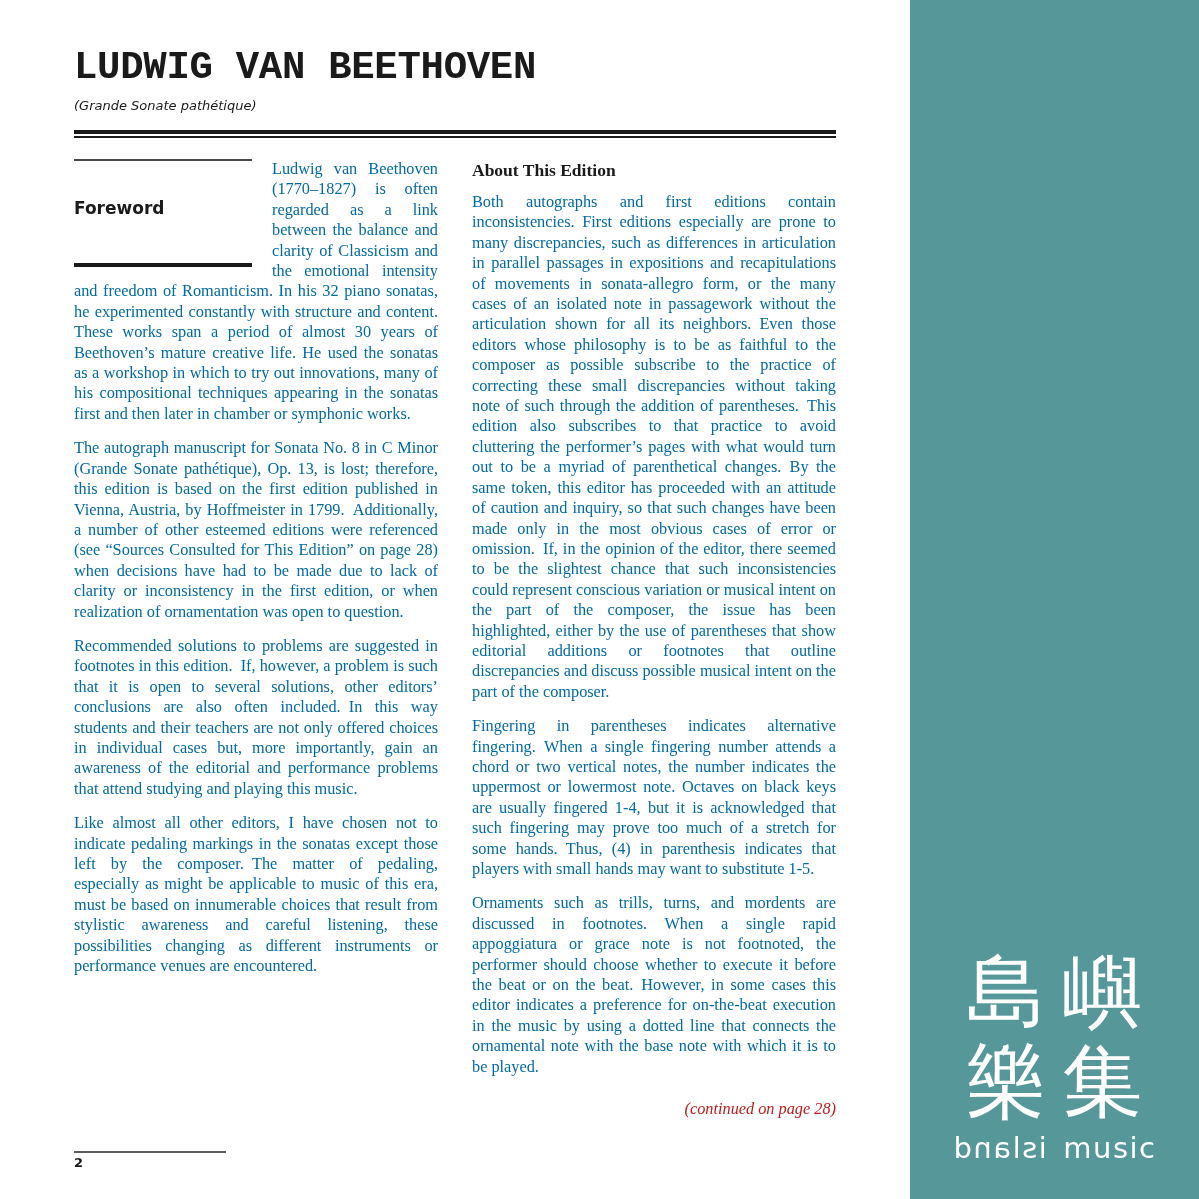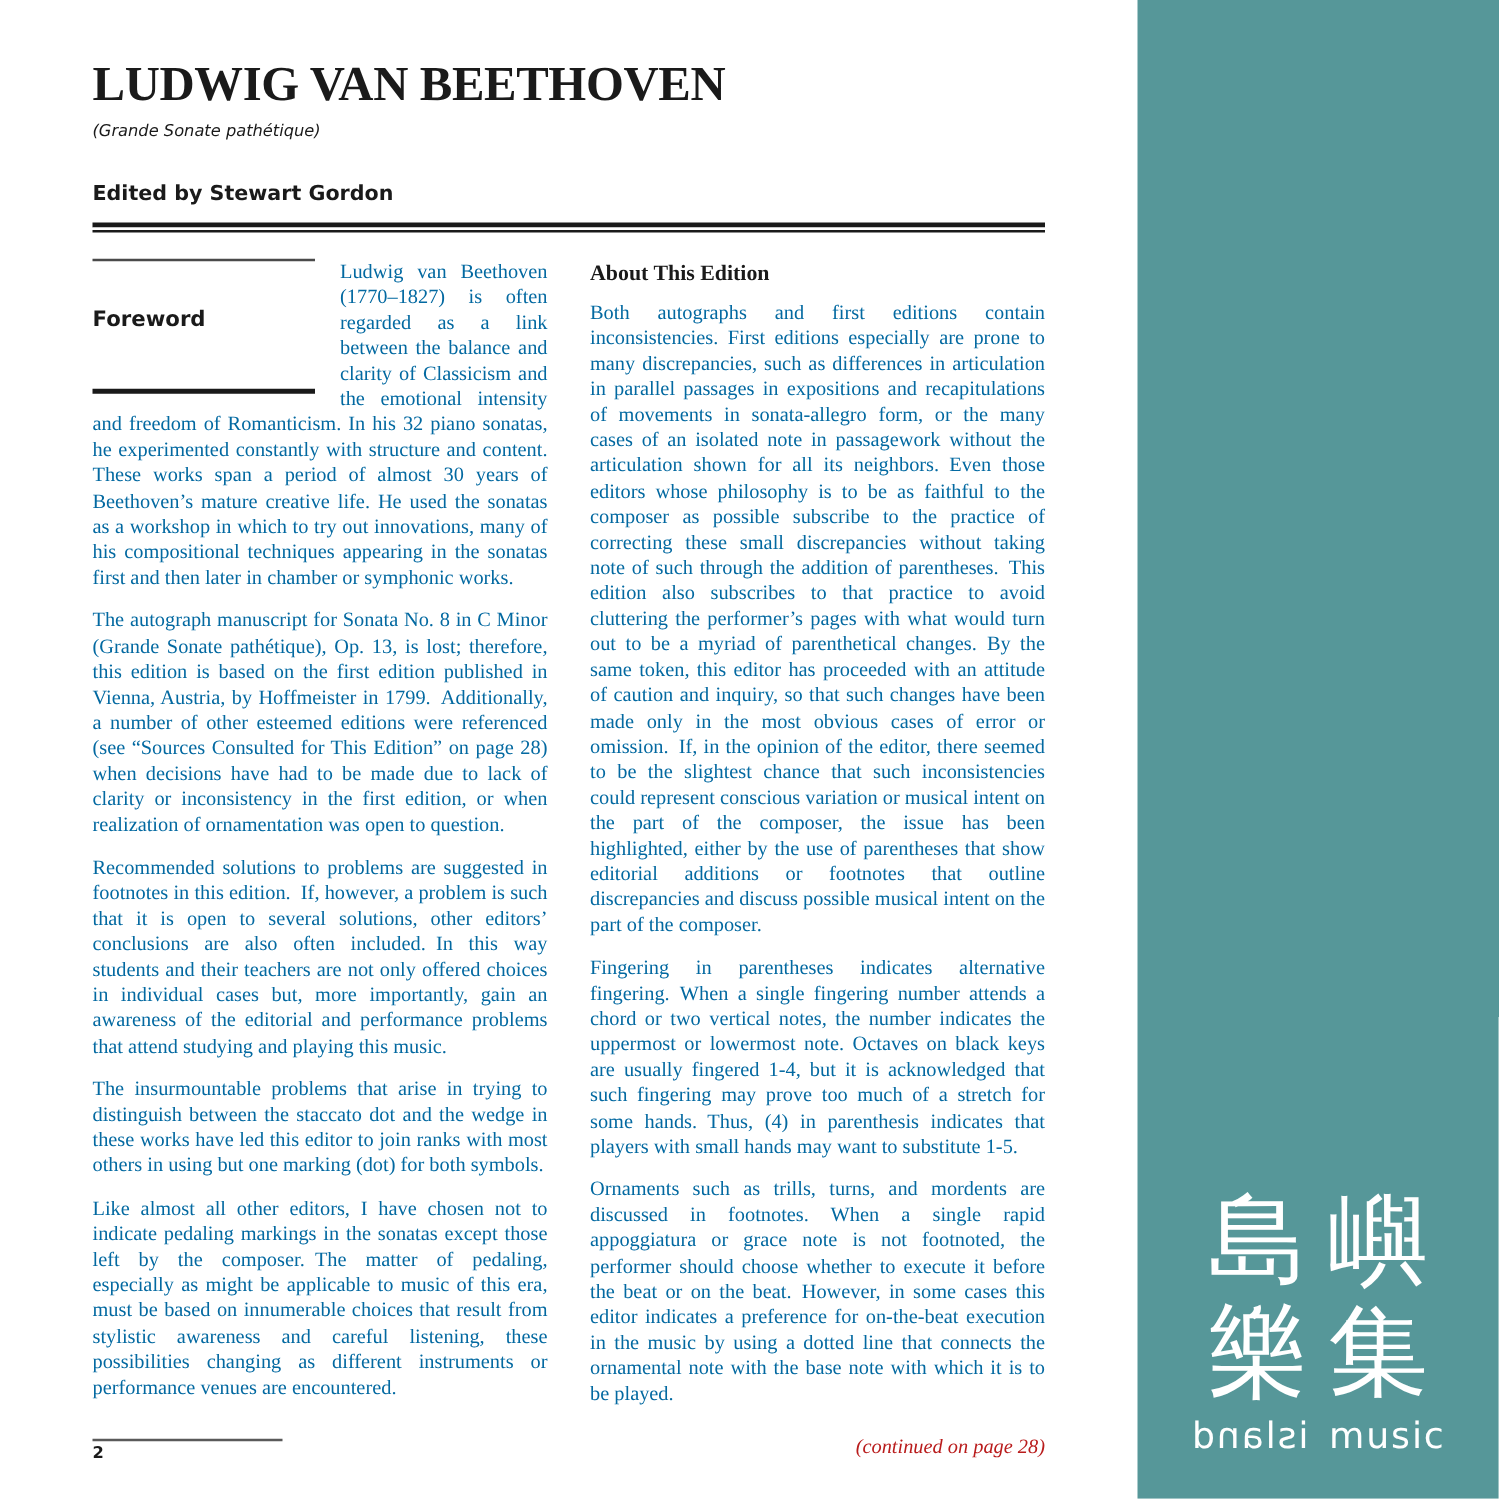--- a/index.html
+++ b/index.html
@@ -80,7 +80,7 @@
 
   
   .composer {
-    font-family: Liberation Serif, serif;
+    font-family: Liberation Mono, monospace;
     font-weight: 700;
     font-size: 39px;
     line-height: 44px;

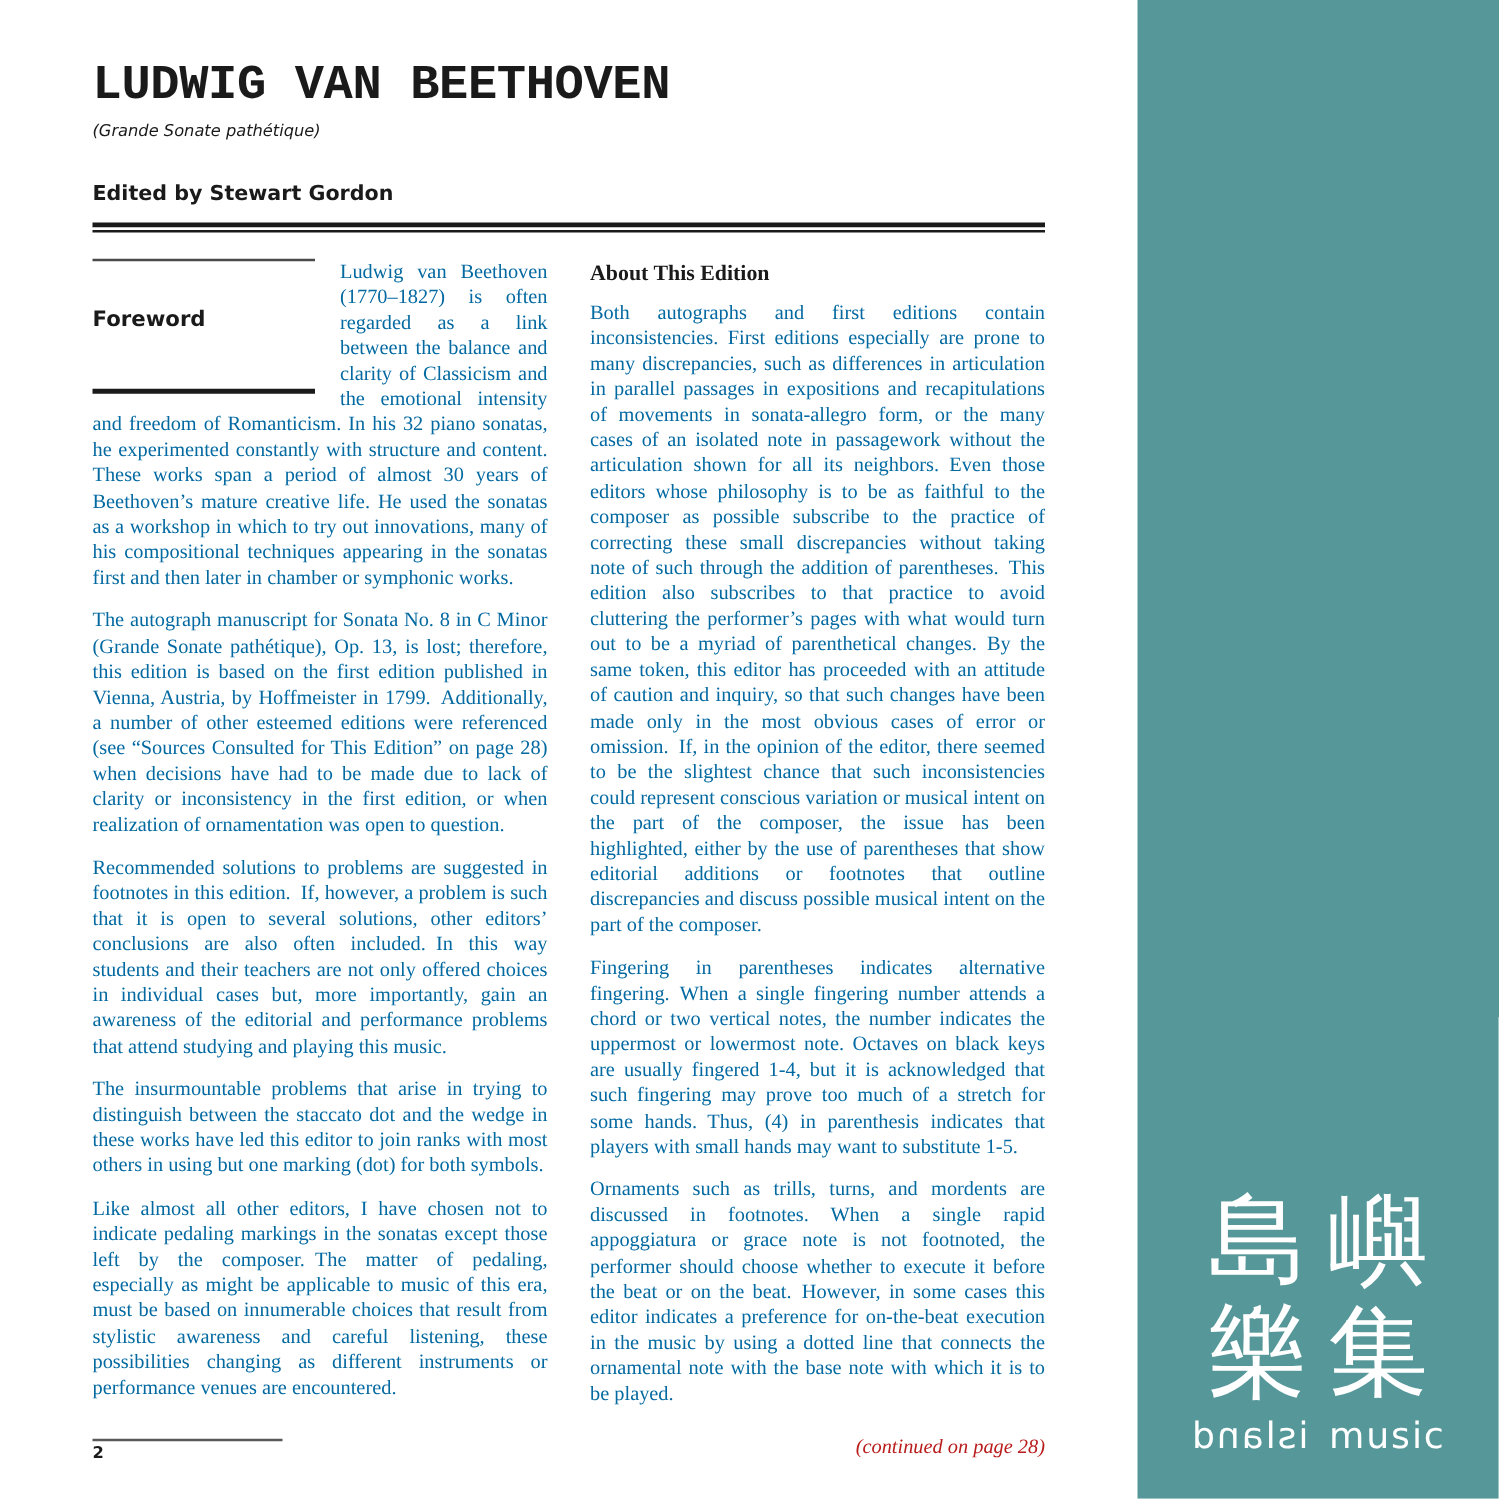--- a/index.html
+++ b/index.html
@@ -227,7 +227,6 @@
     <div>
       <h1 class="composer">LUDWIG VAN BEETHOVEN</h1>
       <div class="work-subtitle">(Grande Sonate pathétique)</div>
-      <div class="editor-credit">Edited by Stewart Gordon</div>
       <div class="masthead-rule">
         <div class="rule-thick"></div>
         <div class="rule-gap"></div>

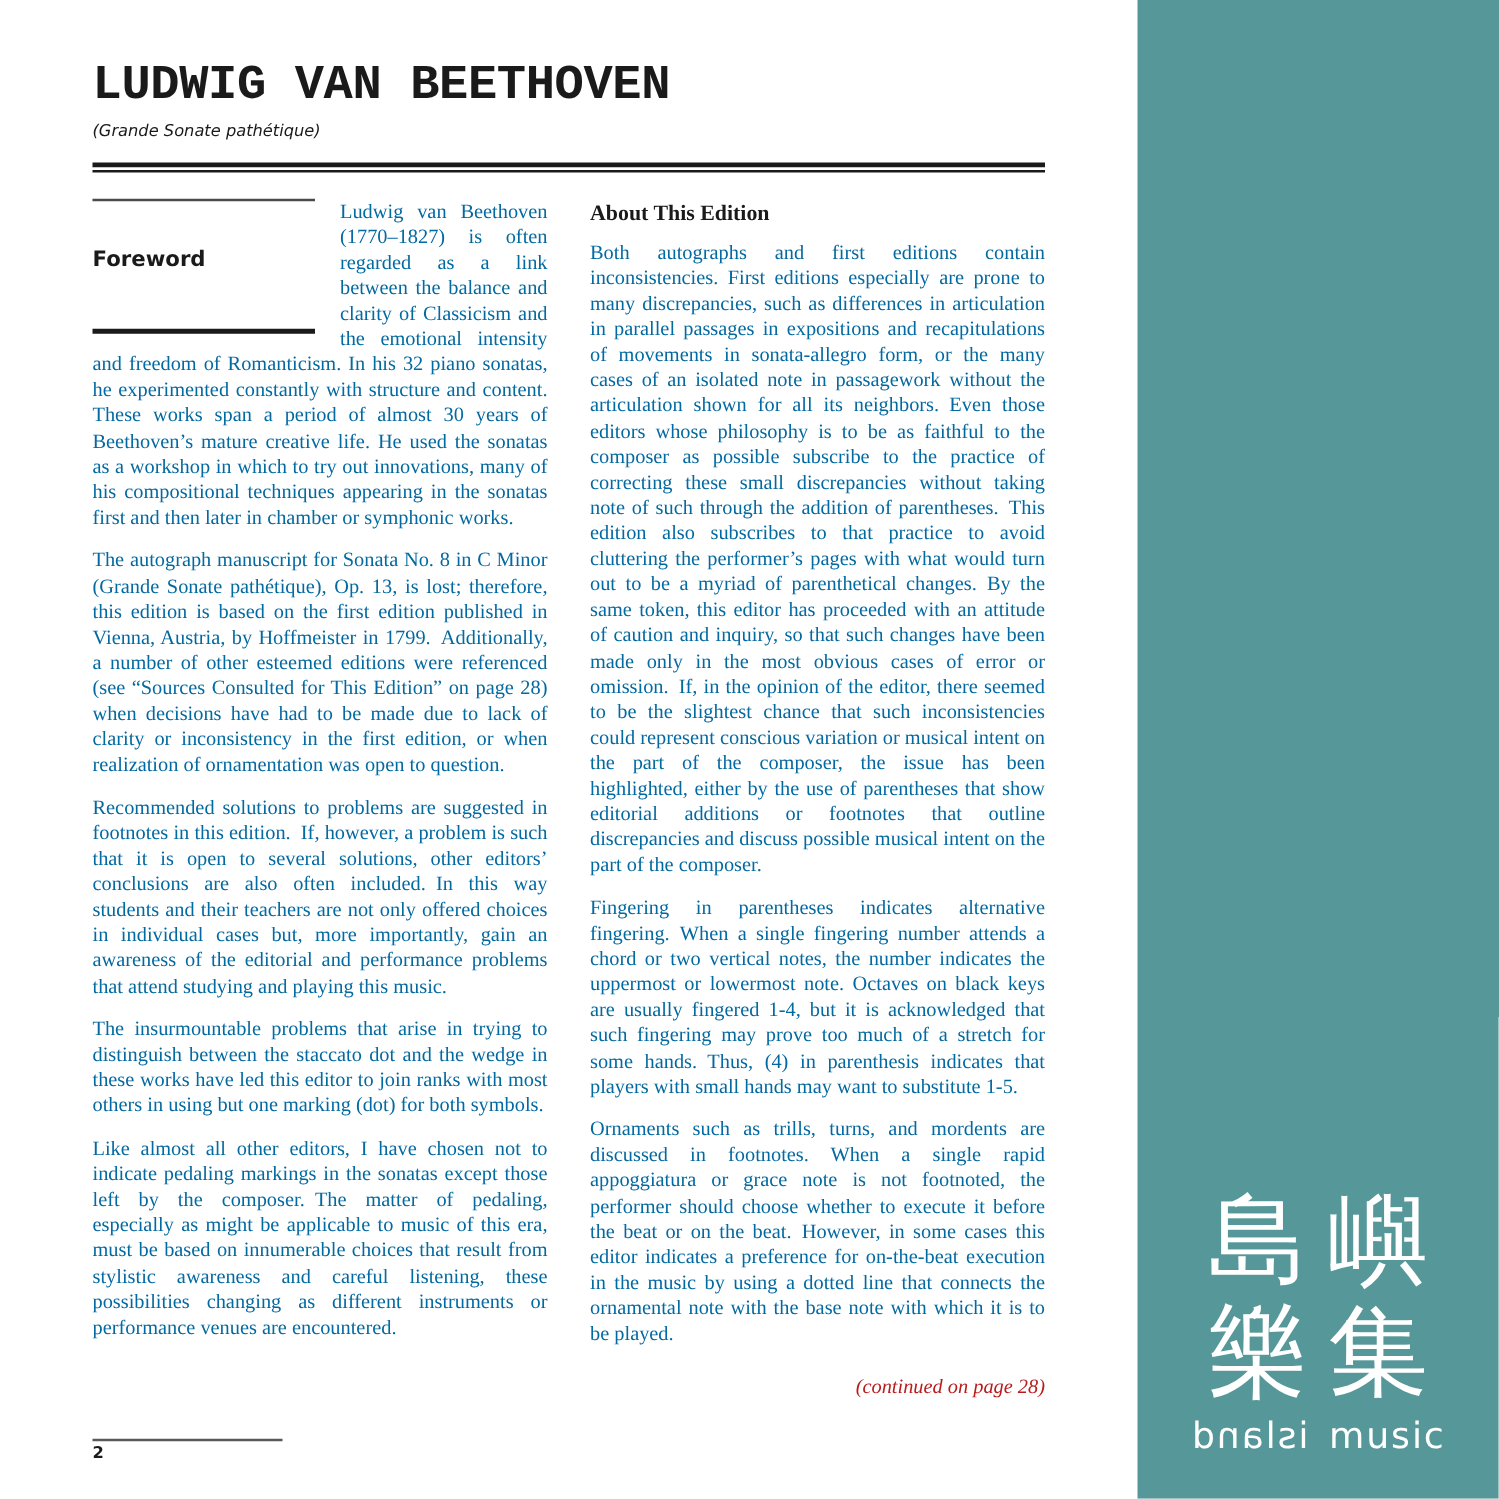--- a/index.html
+++ b/index.html
@@ -245,7 +245,6 @@
         <p class="body">Ludwig van Beethoven (1770–1827) is often regarded as a link between the balance and clarity of Classicism and the emotional intensity and freedom of Romanticism. In his 32 piano sonatas, he experimented constantly with structure and content. These works span a period of almost 30 years of Beethoven’s mature creative life. He used the sonatas as a workshop in which to try out innovations, many of his compositional techniques appearing in the sonatas first and then later in chamber or symphonic works.</p>
         <p class="body">The autograph manuscript for Sonata No. 8 in C Minor (Grande Sonate pathétique), Op. 13, is lost; therefore, this edition is based on the first edition published in Vienna, Austria, by Hoffmeister in 1799. Additionally, a number of other esteemed editions were referenced (see “Sources Consulted for This Edition” on page 28) when decisions have had to be made due to lack of clarity or inconsistency in the first edition, or when realization of ornamentation was open to question.</p>
         <p class="body">Recommended solutions to problems are suggested in footnotes in this edition. If, however, a problem is such that it is open to several solutions, other editors’ conclusions are also often included. In this way students and their teachers are not only offered choices in individual cases but, more importantly, gain an awareness of the editorial and performance problems that attend studying and playing this music.</p>
-        <p class="body">The insurmountable problems that arise in trying to distinguish between the staccato dot and the wedge in these works have led this editor to join ranks with most others in using but one marking (dot) for both symbols.</p>
         <p class="body">Like almost all other editors, I have chosen not to indicate pedaling markings in the sonatas except those left by the composer. The matter of pedaling, especially as might be applicable to music of this era, must be based on innumerable choices that result from stylistic awareness and careful listening, these possibilities changing as different instruments or performance venues are encountered.</p>
       </div>
 

